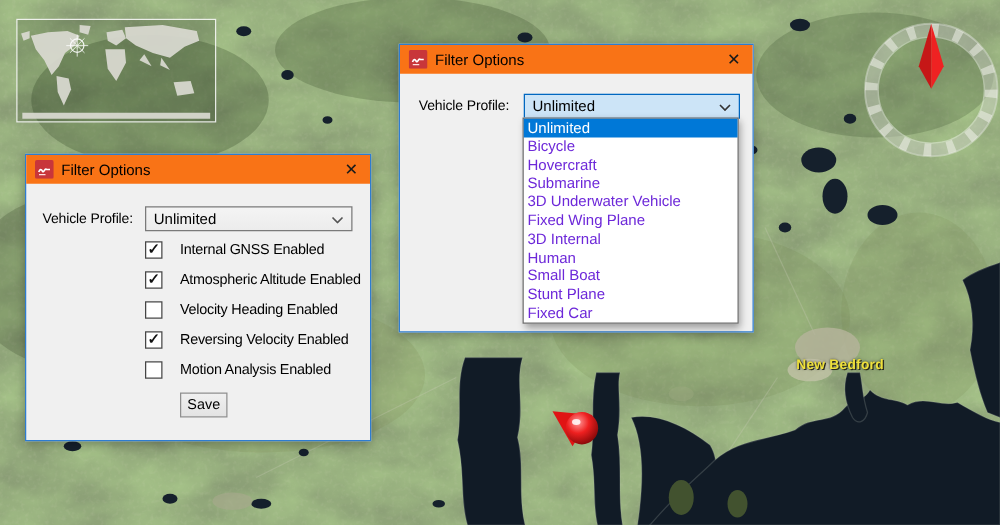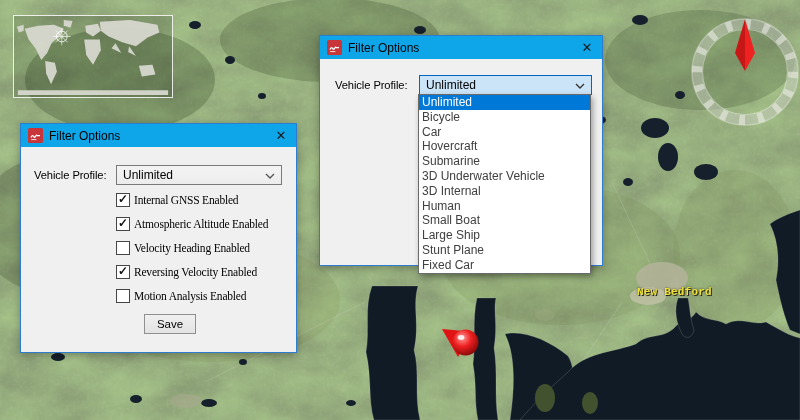--- a/index.html
+++ b/index.html
@@ -44,7 +44,7 @@
   #dlg-top{left:319px;top:35px;width:284px;height:231px;}
 
   .titlebar{
-    position:absolute;left:0;top:0;right:0;height:23px;background:#0ea5e9;
+    position:absolute;left:0;top:0;right:0;height:23px;background:#f97316;
     display:flex;align-items:center;
   }
   .app-icon{width:15px;height:15px;margin-left:7px;flex:0 0 auto;}

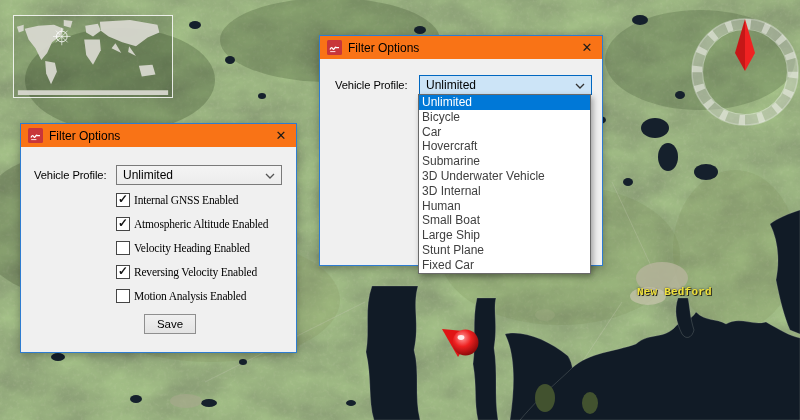--- a/index.html
+++ b/index.html
@@ -88,7 +88,7 @@
     border:1px solid #6a6a6a;box-shadow:2px 3px 6px rgba(0,0,0,.35);
   }
   .opt{
-    height:14.8px;line-height:14.8px;font-size:12px;color:#404040;
+    height:14.8px;line-height:14.8px;font-size:12px;color:#6d28d9;
     padding-left:3px;white-space:nowrap;overflow:hidden;
   }
   .opt.sel{background:#0078d7;color:#fff;}

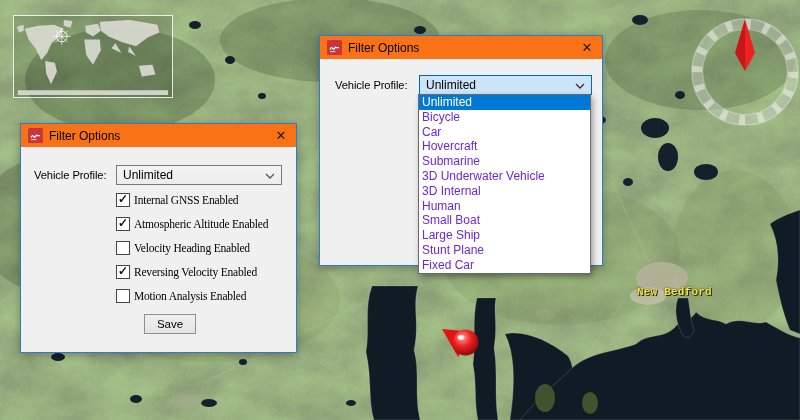--- a/index.html
+++ b/index.html
@@ -309,7 +309,6 @@
 
     <div class="opt">Bicycle</div>
 
-    <div class="opt">Car</div>
 
     <div class="opt">Hovercraft</div>
 

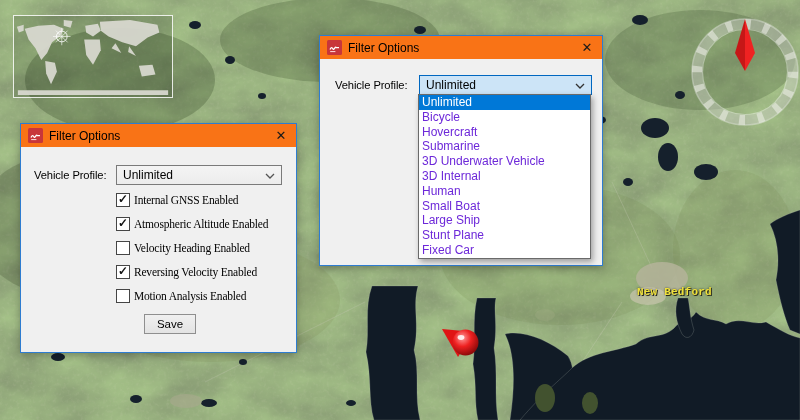--- a/index.html
+++ b/index.html
@@ -316,6 +316,7 @@
 
     <div class="opt">3D Underwater Vehicle</div>
 
+    <div class="opt">Fixed Wing Plane</div>
 
     <div class="opt">3D Internal</div>
 

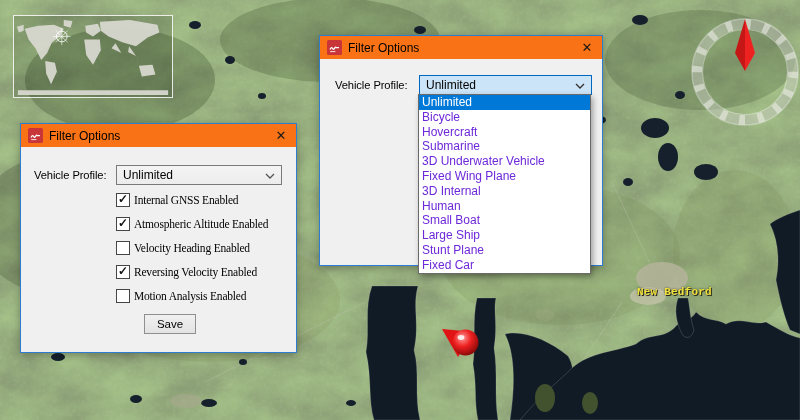--- a/index.html
+++ b/index.html
@@ -74,7 +74,7 @@
     font-size:12px;font-weight:700;line-height:11px;color:#111;
     text-align:center;flex:0 0 auto;
   }
-  .cb-label{font-size:11.5px;color:#000;margin-left:4px;white-space:nowrap;letter-spacing:-.2px;font-family:Liberation Serif, serif;}
+  .cb-label{font-size:11.5px;color:#000;margin-left:14px;white-space:nowrap;letter-spacing:-.2px;}
 
   .save-btn{
     position:absolute;left:123px;top:190px;width:52px;height:20px;

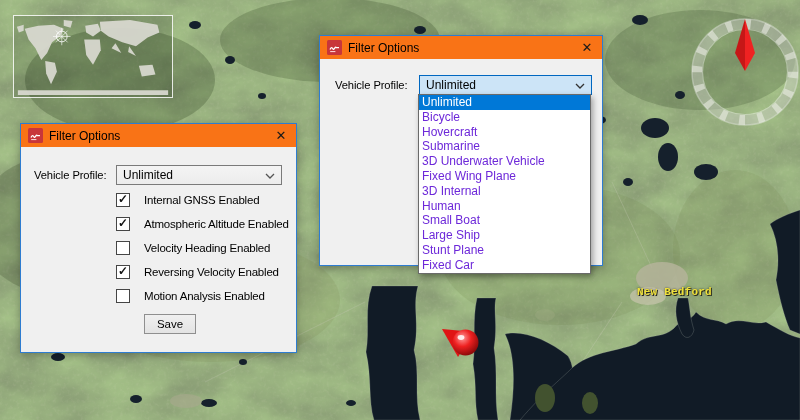--- a/index.html
+++ b/index.html
@@ -324,7 +324,6 @@
 
     <div class="opt">Small Boat</div>
 
-    <div class="opt">Large Ship</div>
 
 
     <div class="opt">Stunt Plane</div>

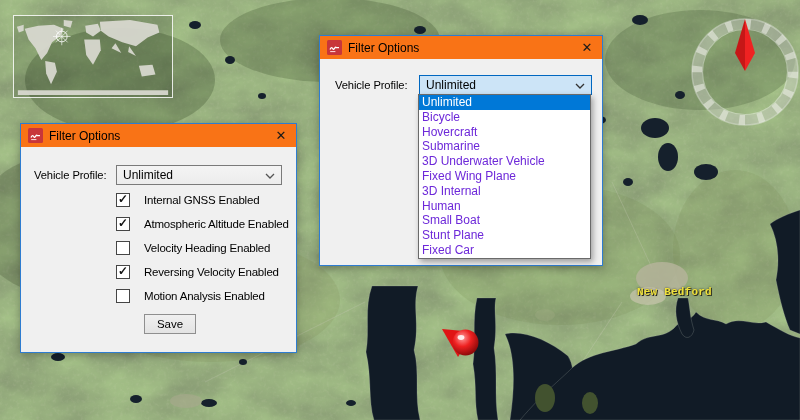--- a/index.html
+++ b/index.html
@@ -31,7 +31,7 @@
   .place-label{
     left:637px;top:286px;font-size:11px;font-weight:700;color:#efe13b;
     text-shadow:1px 1px 0 rgba(35,35,25,.95),0 0 2px rgba(0,0,0,.7);
-    letter-spacing:.2px;white-space:nowrap;font-family:Liberation Mono, monospace;
+    letter-spacing:.2px;white-space:nowrap;
   }
 
   

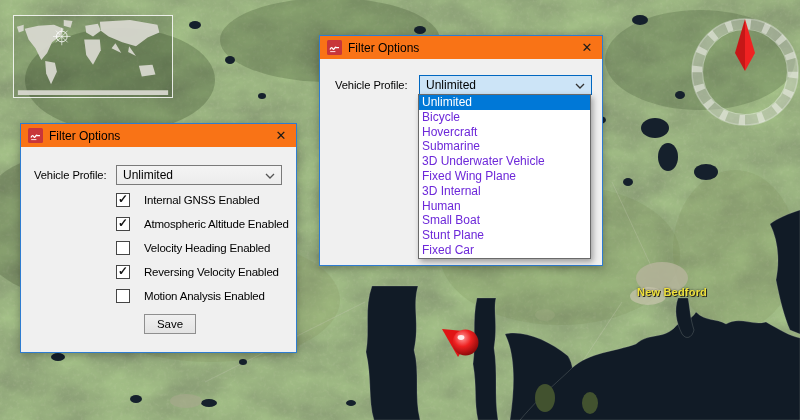--- a/index.html
+++ b/index.html
@@ -77,7 +77,7 @@
   .cb-label{font-size:11.5px;color:#000;margin-left:14px;white-space:nowrap;letter-spacing:-.2px;}
 
   .save-btn{
-    position:absolute;left:123px;top:190px;width:52px;height:20px;
+    position:absolute;left:123px;top:190px;width:38px;height:20px;
     background:linear-gradient(#f0f0f0,#e3e3e3);border:1px solid #8f8f8f;
     font-size:11.5px;color:#000;display:flex;align-items:center;justify-content:center;
   }

